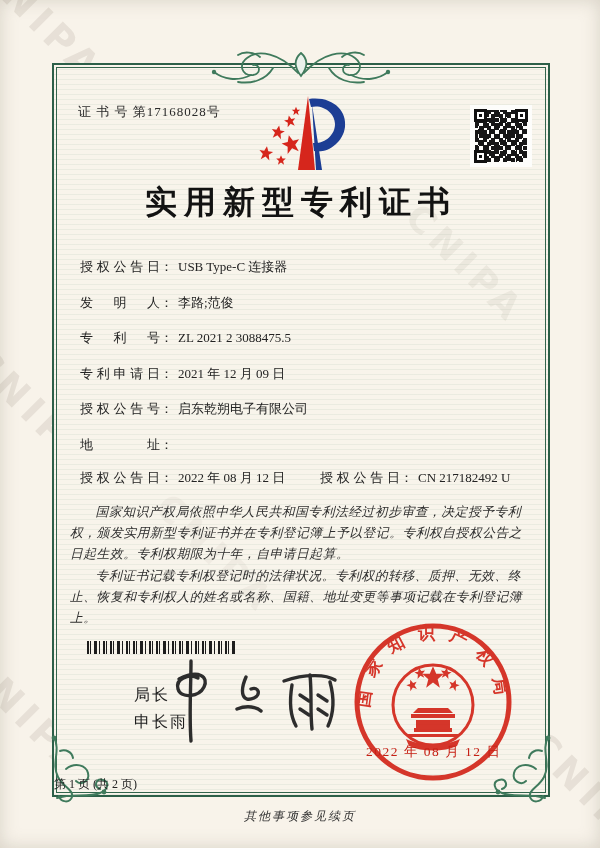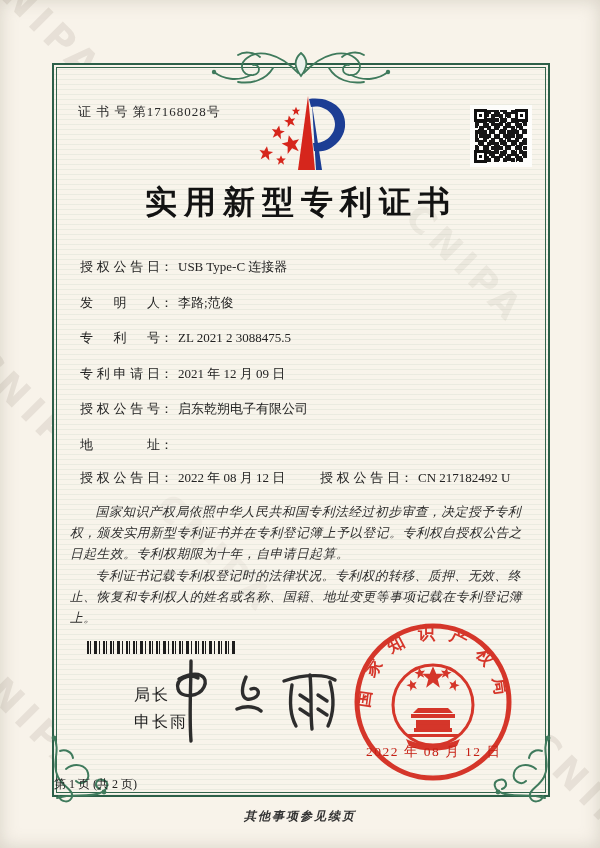--- a/index.html
+++ b/index.html
@@ -72,7 +72,7 @@
             letter-spacing:1.5px;font-weight:500;white-space:nowrap;}
   .pageno{position:absolute;left:0;right:9px;top:711px;font-size:12px;color:#222;}
   .contnote{position:absolute;left:0;right:0;top:808px;text-align:center;font-size:12px;
-            letter-spacing:2px;color:#333;font-style:italic;font-weight:bold;}
+            letter-spacing:2px;color:#333;font-style:italic;}
 </style>
 </head>
 <body>

